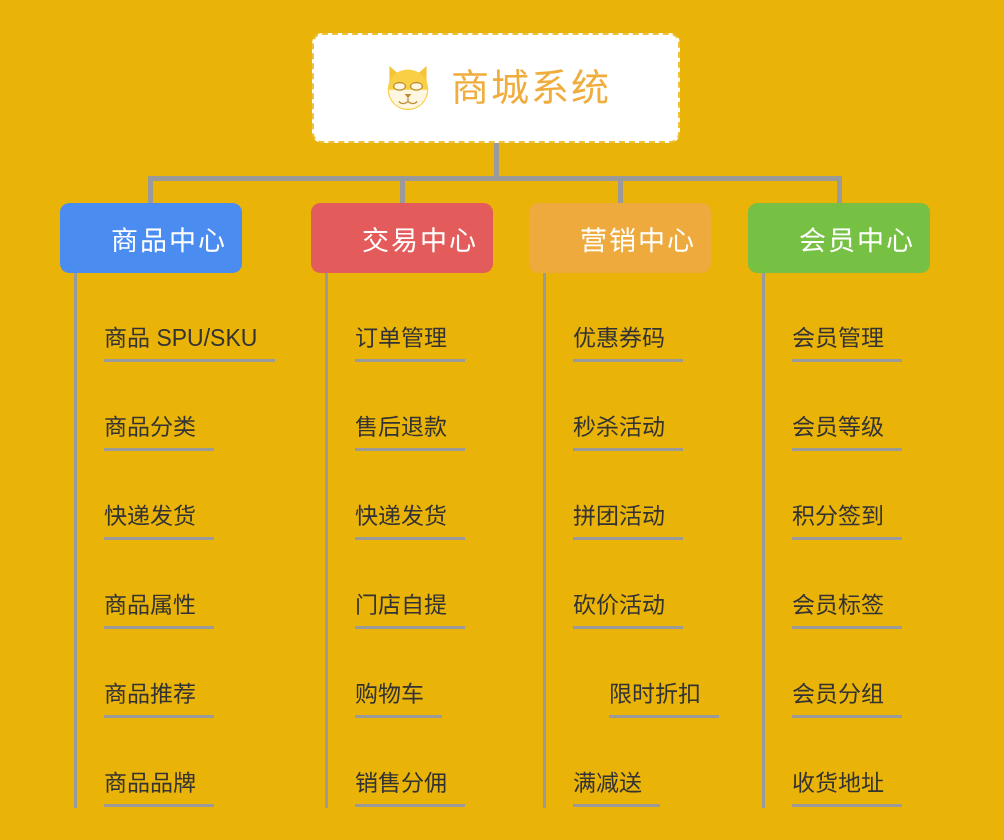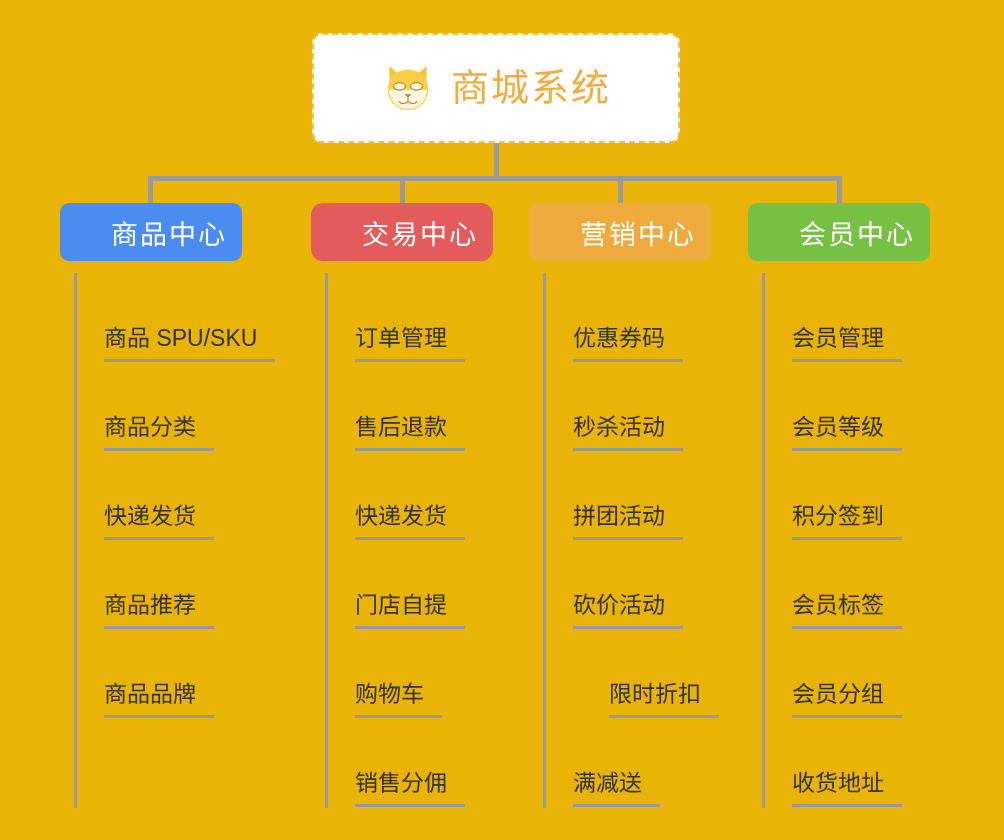--- a/index.html
+++ b/index.html
@@ -57,7 +57,7 @@
     top: 203px;
   }
   .cat-box {
-    height: 58px;
+    height: 70px;
     border-radius: 9px;
     display: flex;
     align-items: center;

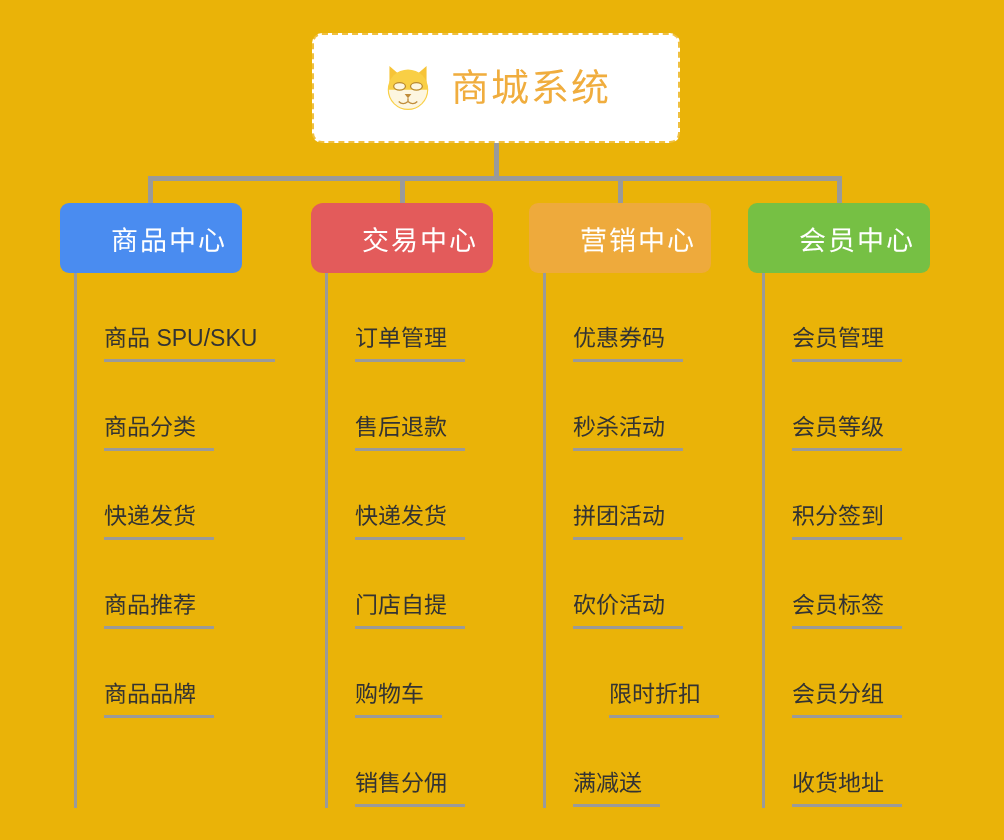--- a/index.html
+++ b/index.html
@@ -156,7 +156,7 @@
   </div>
 
   <div class="column" style="left:311px; width:190px;">
-    <div class="cat-box" style="width: 182px; background: rgb(227, 91, 91); border-radius: 12px;">交易中心</div>
+    <div class="cat-box" style="width: 182px; background: rgb(227, 91, 91);">交易中心</div>
     <div class="trunk" style="height: 535px; background: rgb(154, 154, 154);"></div>
     <div class="leaf-list">
       <div class="leaf">

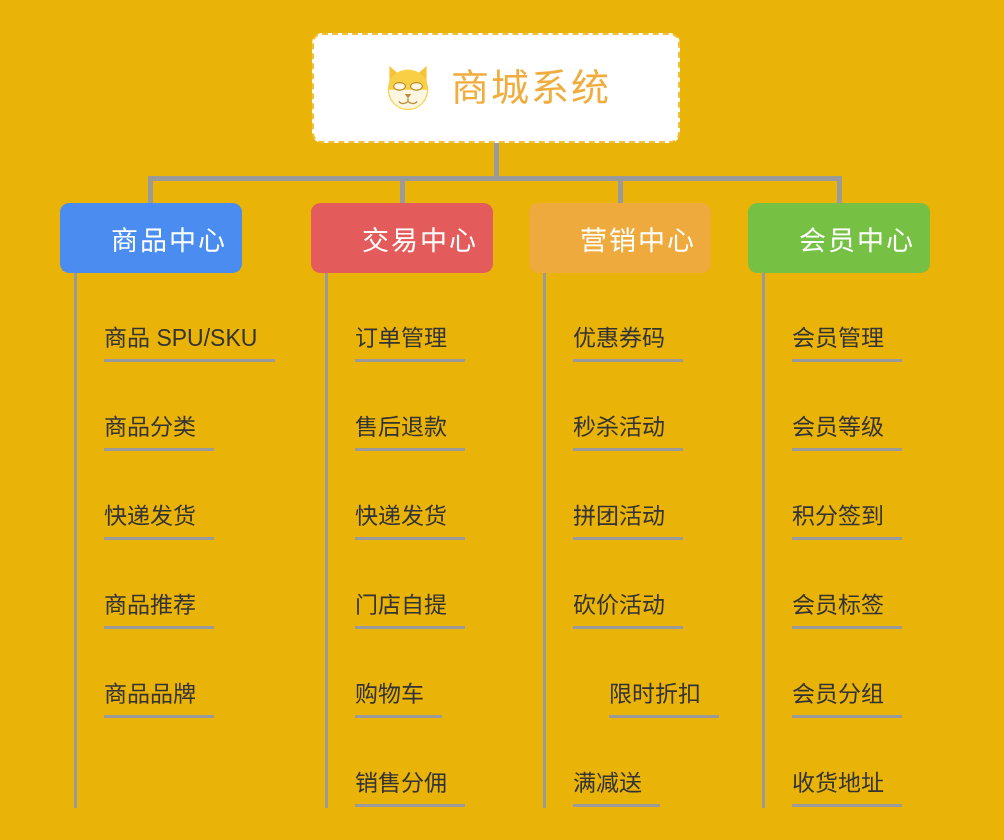--- a/index.html
+++ b/index.html
@@ -147,6 +147,9 @@
           <span class="leaf-label" style="border-bottom-color: rgb(154, 154, 154);">快递发货</span>
         </div>
       <div class="leaf">
+          <span class="leaf-label" style="border-bottom-color: rgb(154, 154, 154);">商品属性</span>
+        </div>
+      <div class="leaf">
           <span class="leaf-label" style="border-bottom-color: rgb(154, 154, 154);">商品推荐</span>
         </div>
       <div class="leaf">

